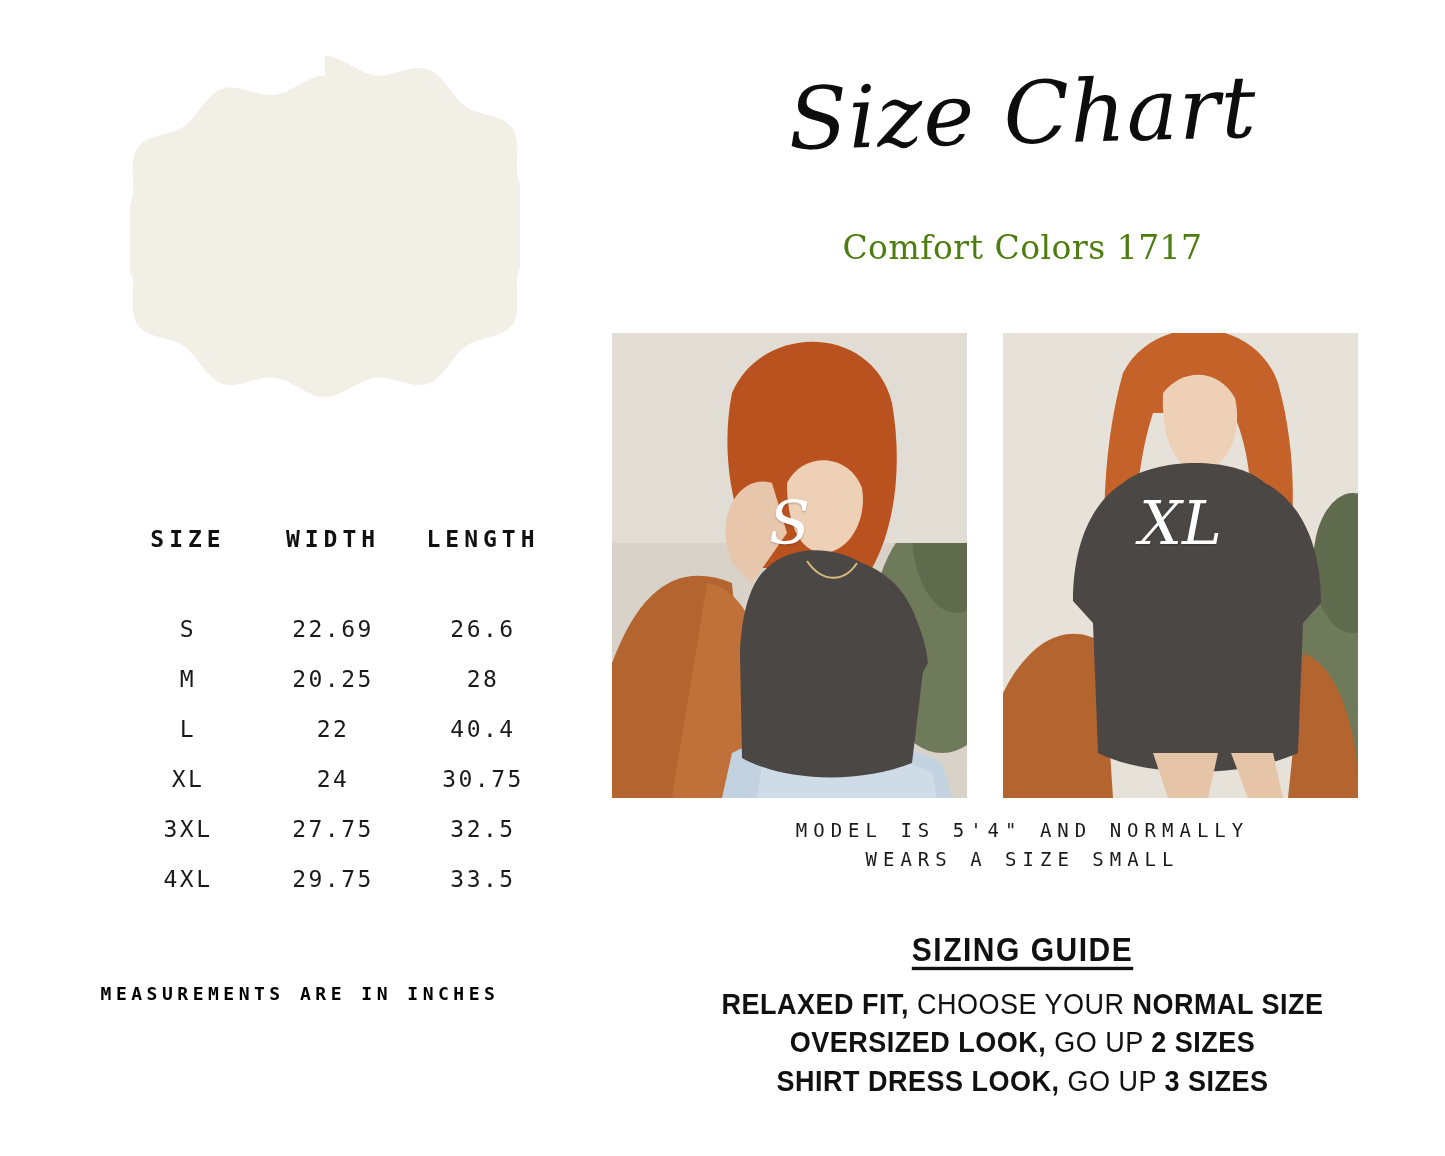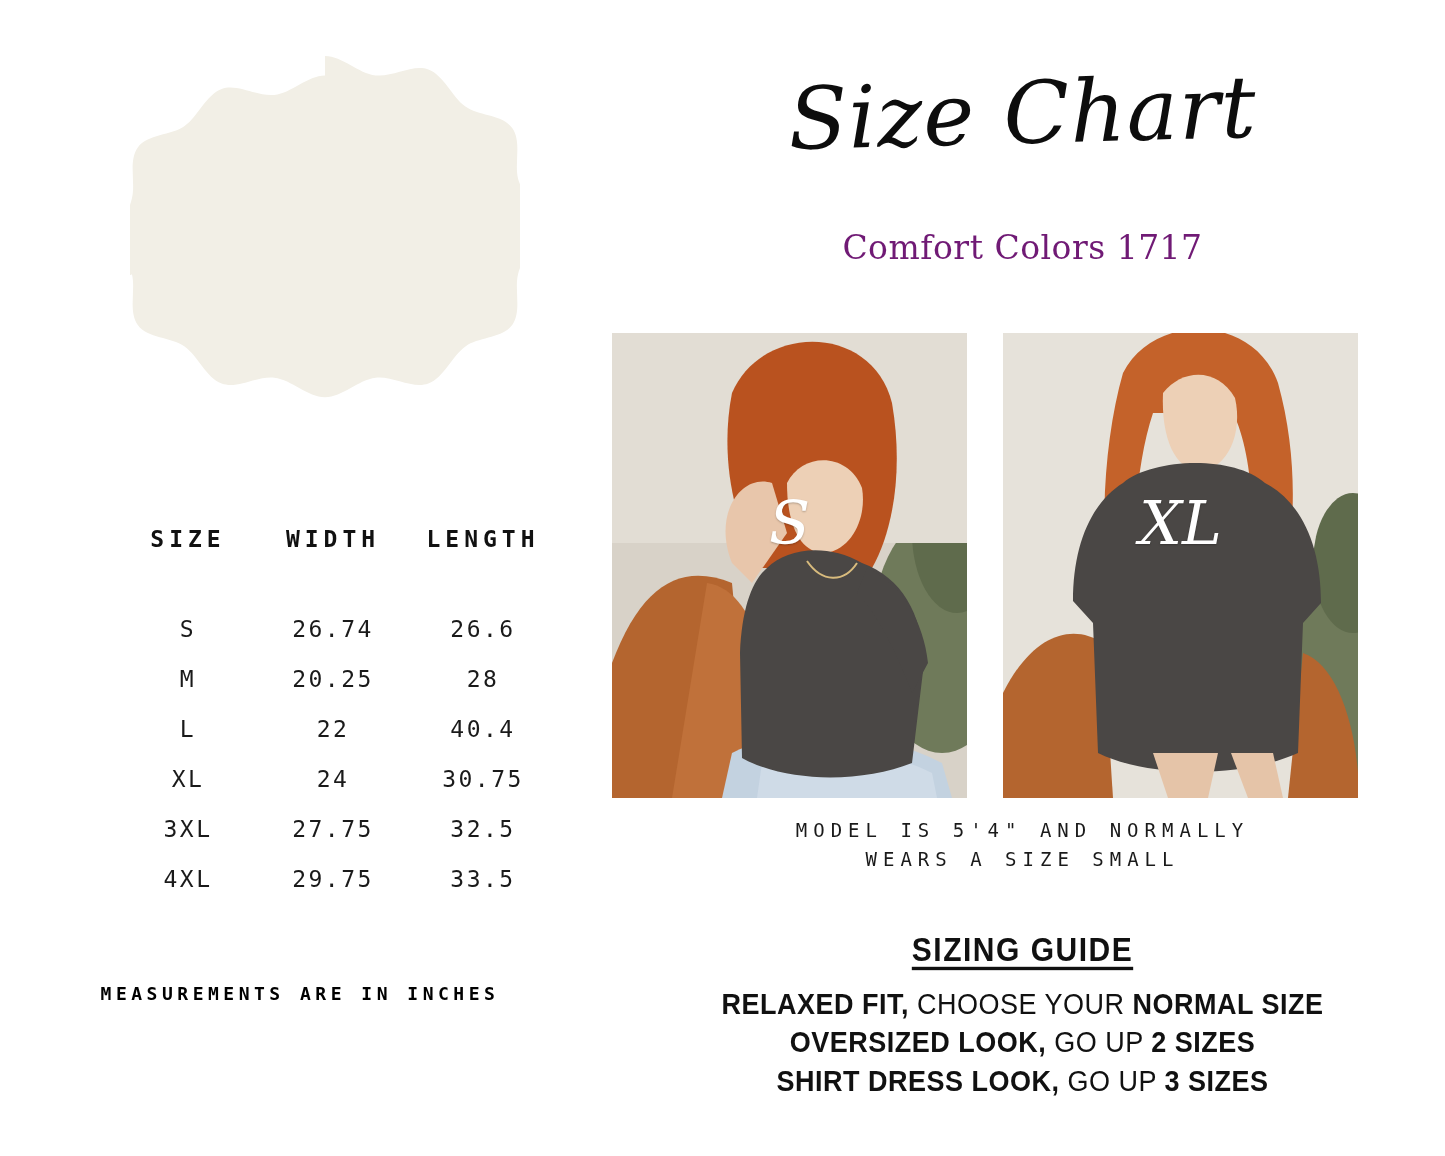--- a/index.html
+++ b/index.html
@@ -111,7 +111,7 @@
     font-family: "DejaVu Serif", serif;
     font-size: 33px;
     font-weight: 400;
-    color: #701a75;
+    color: #4d7c0f;
     letter-spacing: 0.5px;
   }
 

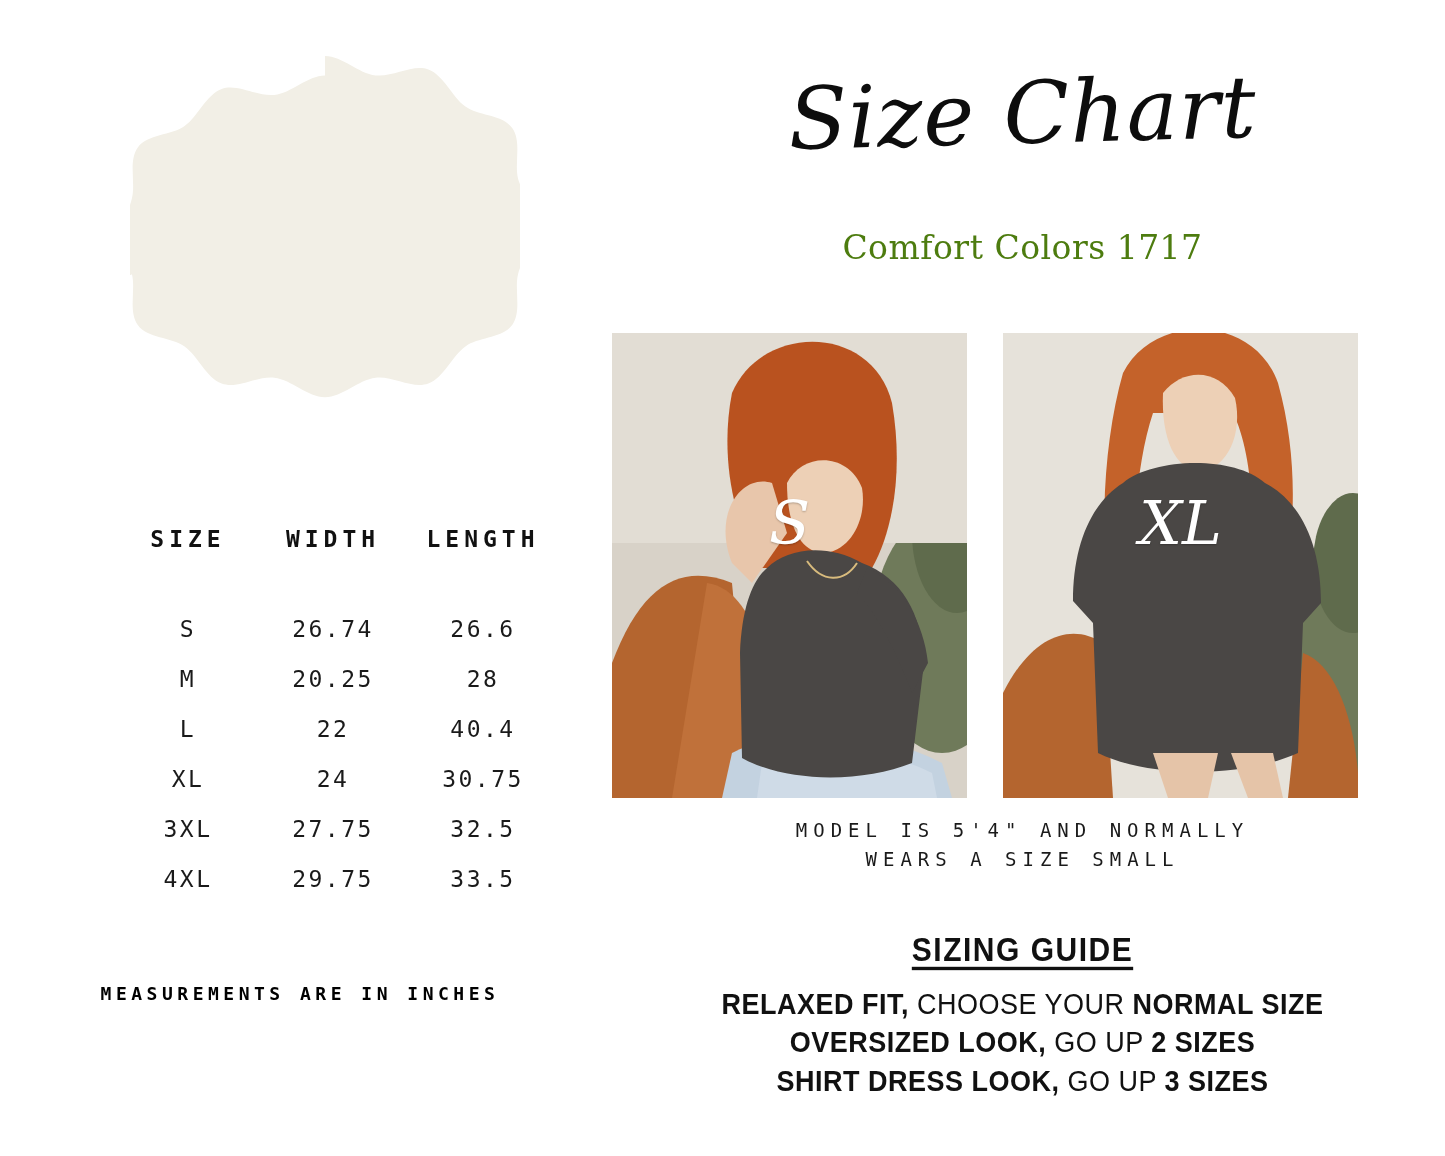--- a/index.html
+++ b/index.html
@@ -224,7 +224,7 @@
     <tbody>
       <tr>
         <td>S</td>
-        <td>26.74</td>
+        <td>22.69</td>
         <td>26.6</td>
       </tr>
       <tr>

